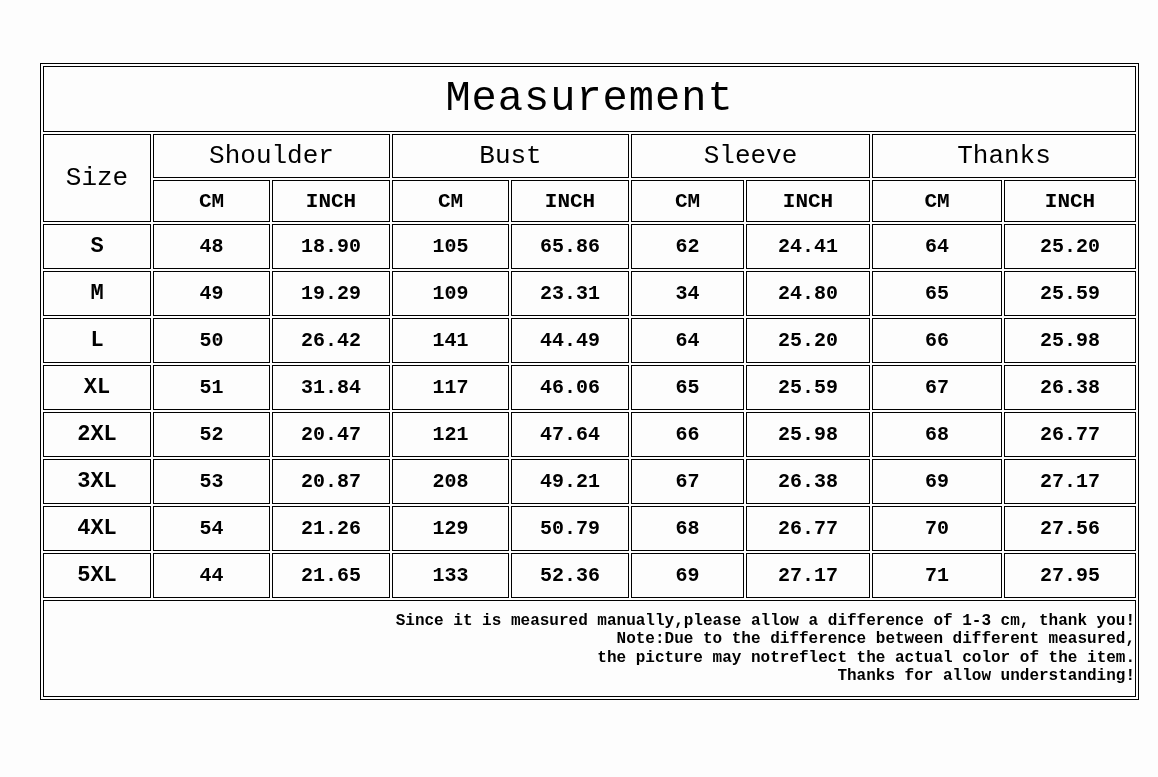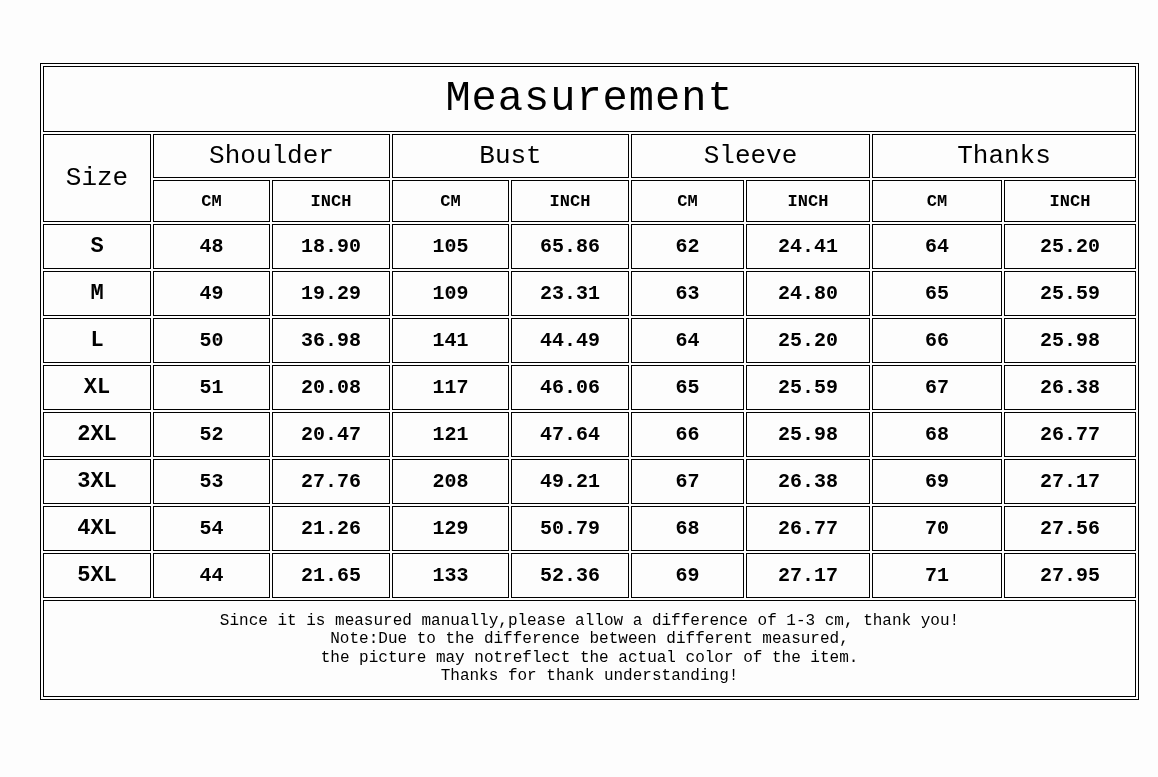--- a/index.html
+++ b/index.html
@@ -48,7 +48,7 @@
     font-weight: 400;
   }
   tr.unit-row td {
-    font-size: 17px;
+    font-size: 21px;
     font-weight: 700;
   }
   tr.data-row td {

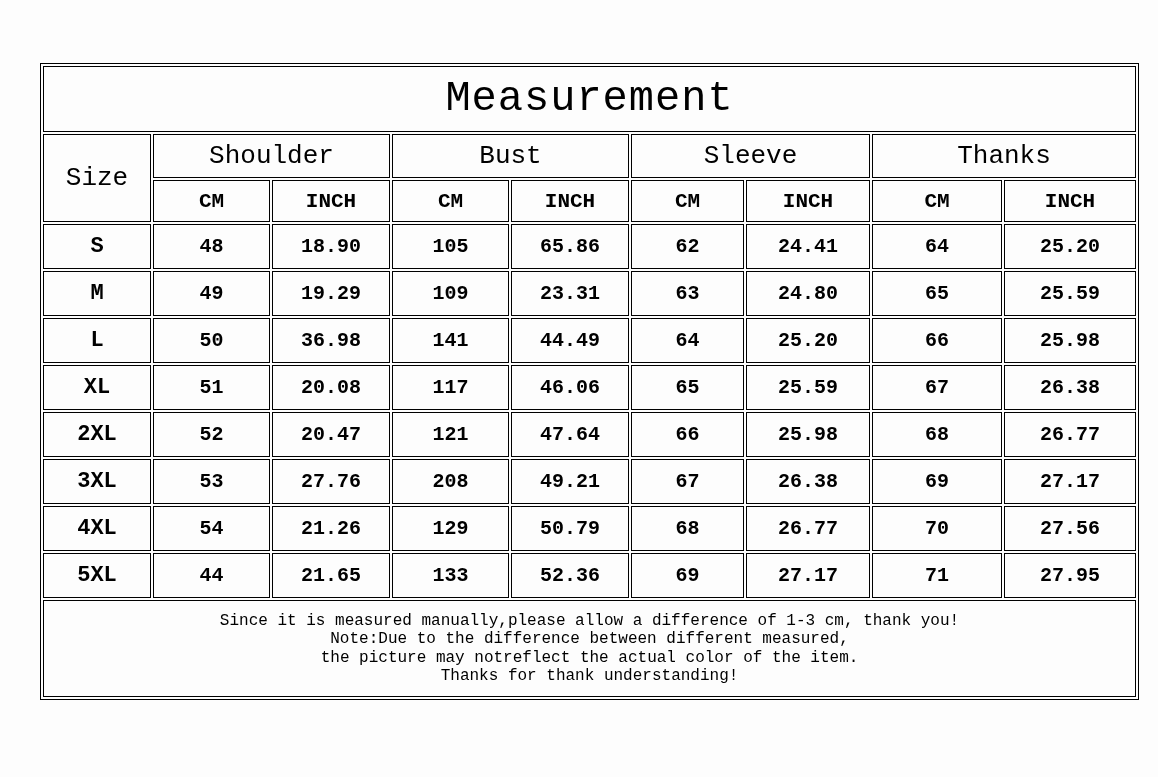--- a/index.html
+++ b/index.html
@@ -124,7 +124,7 @@
       <td>19.29</td>
       <td>109</td>
       <td>23.31</td>
-      <td>63</td>
+      <td>34</td>
       <td>24.80</td>
       <td>65</td>
       <td>25.59</td>

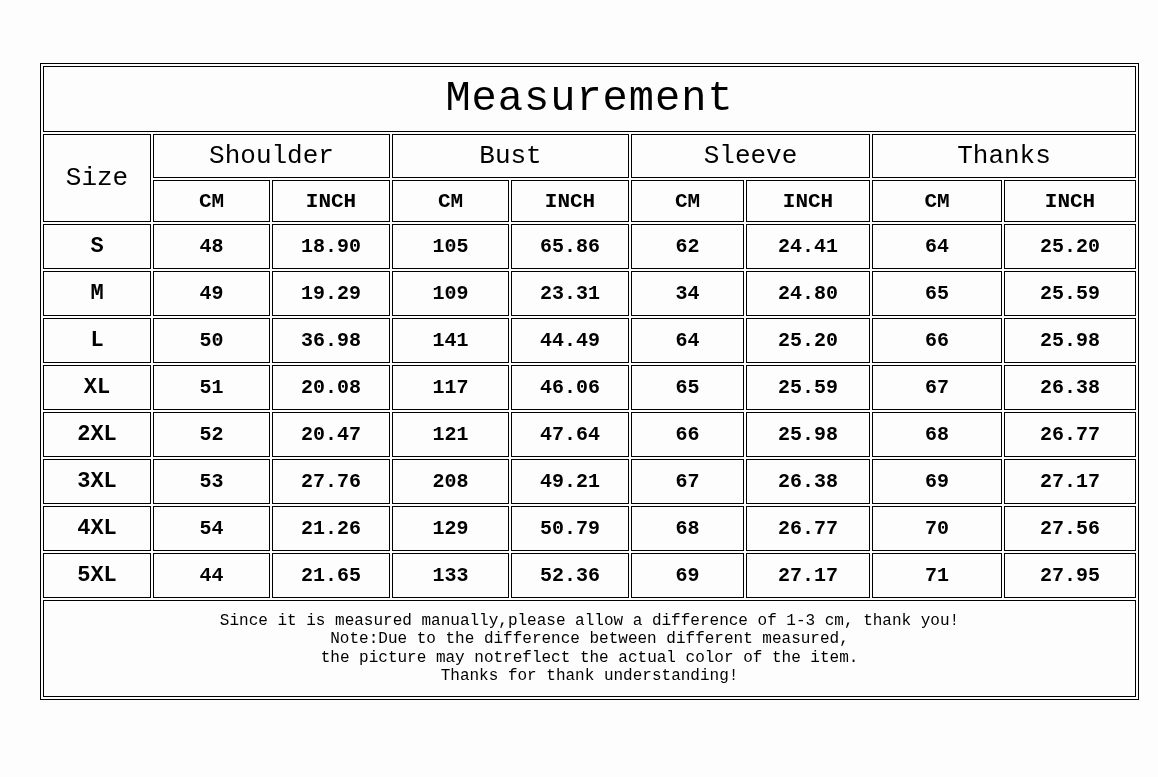--- a/index.html
+++ b/index.html
@@ -133,7 +133,7 @@
     <tr class="data-row" style="height:45px">
       <td class="size-cell">L</td>
       <td>50</td>
-      <td>36.98</td>
+      <td>26.42</td>
       <td>141</td>
       <td>44.49</td>
       <td>64</td>

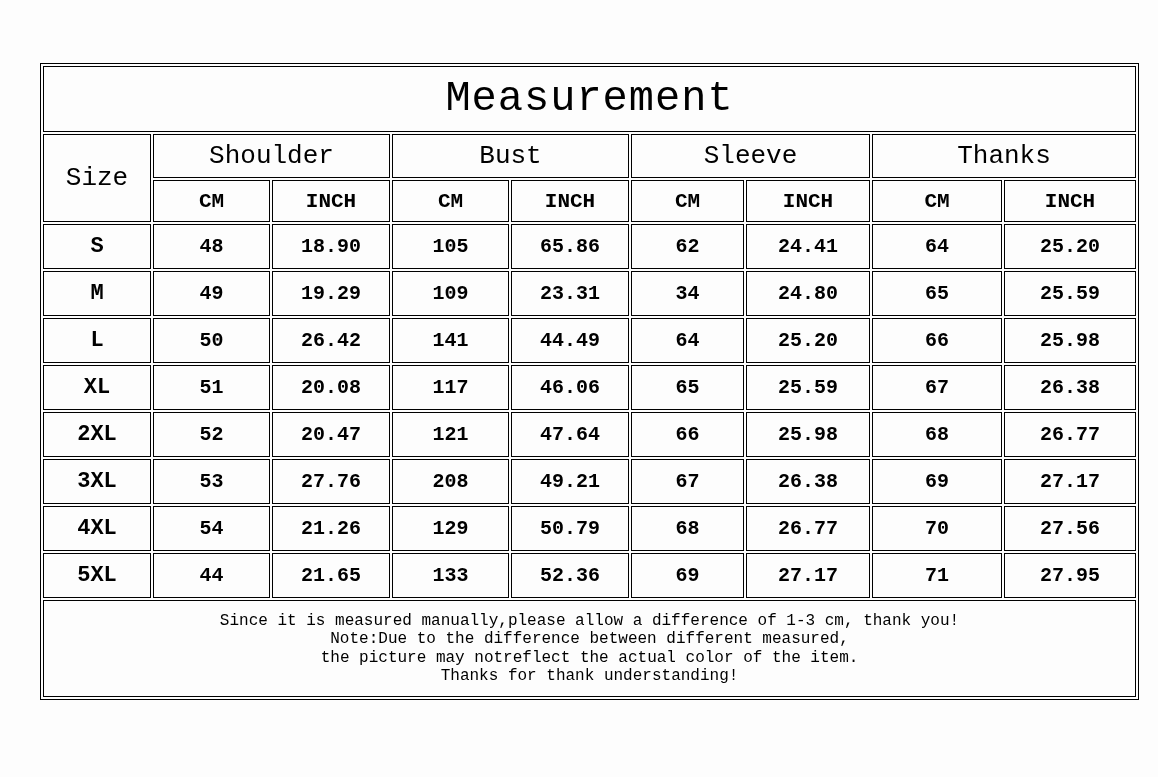--- a/index.html
+++ b/index.html
@@ -145,7 +145,7 @@
     <tr class="data-row" style="height:45px">
       <td class="size-cell">XL</td>
       <td>51</td>
-      <td>20.08</td>
+      <td>31.84</td>
       <td>117</td>
       <td>46.06</td>
       <td>65</td>

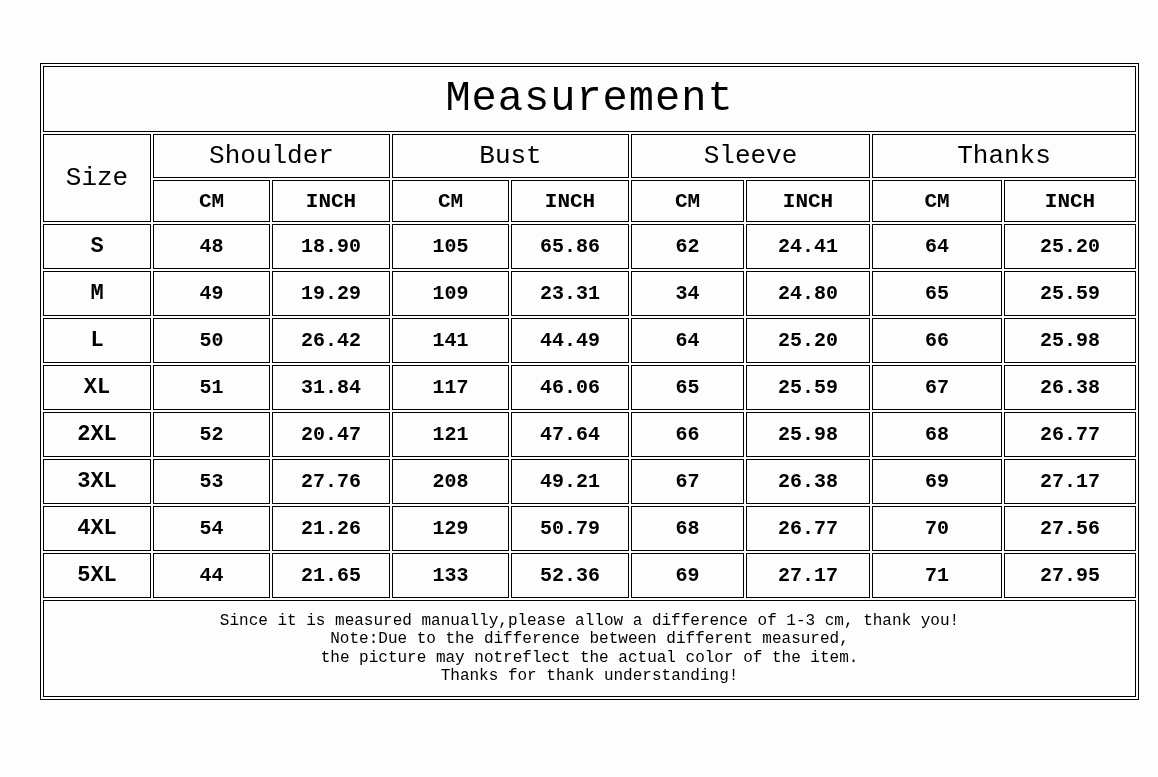--- a/index.html
+++ b/index.html
@@ -169,7 +169,7 @@
     <tr class="data-row" style="height:45px">
       <td class="size-cell">3XL</td>
       <td>53</td>
-      <td>27.76</td>
+      <td>20.87</td>
       <td>208</td>
       <td>49.21</td>
       <td>67</td>

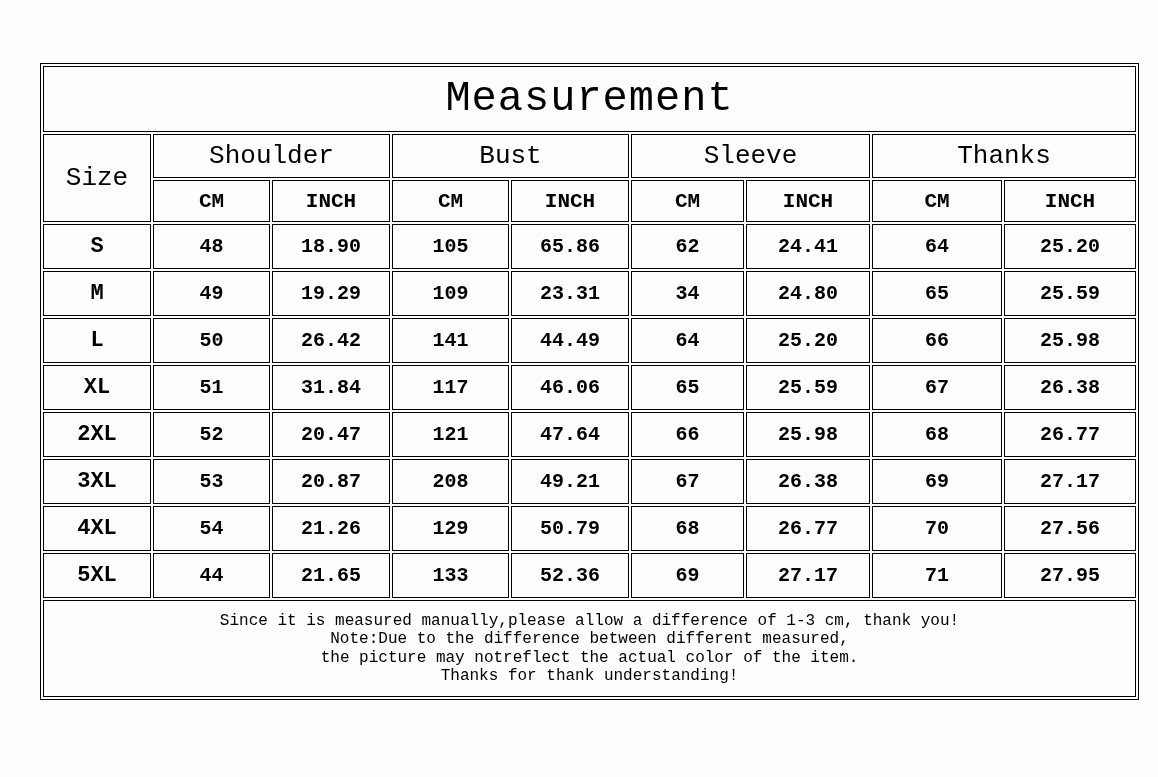--- a/index.html
+++ b/index.html
@@ -60,8 +60,9 @@
   }
   tr.note-row td {
     font-size: 16px;
-    font-weight: 400;
+    font-weight: 700;
     line-height: 18.5px;
+    text-align: right;
   }
   .note-line { white-space: pre; }
 </style>

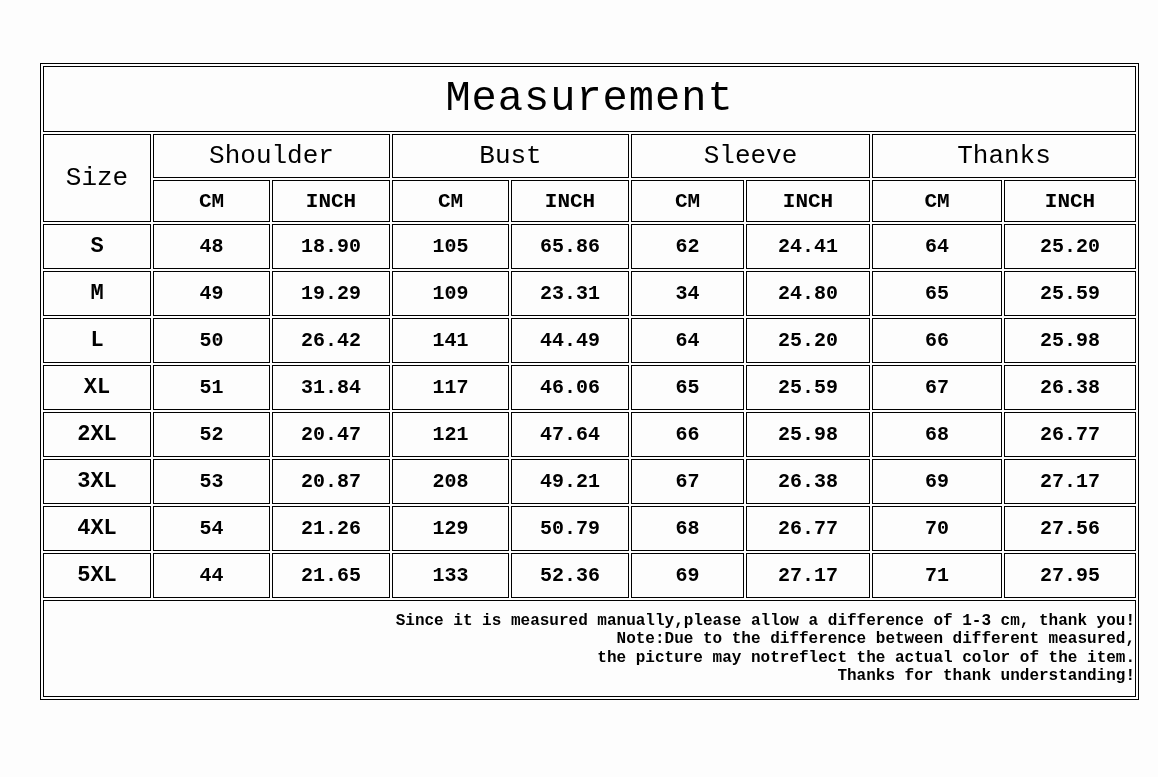--- a/index.html
+++ b/index.html
@@ -208,7 +208,7 @@
         <div class="note-line">Since it is measured manually,please allow a difference of 1-3 cm, thank you!</div>
         <div class="note-line">Note:Due to the difference between different measured,</div>
         <div class="note-line">the picture may notreflect the actual color of the item.</div>
-        <div class="note-line">Thanks for thank understanding!</div>
+        <div class="note-line">Thanks for allow understanding!</div>
       </td>
     </tr>
   </tbody>

